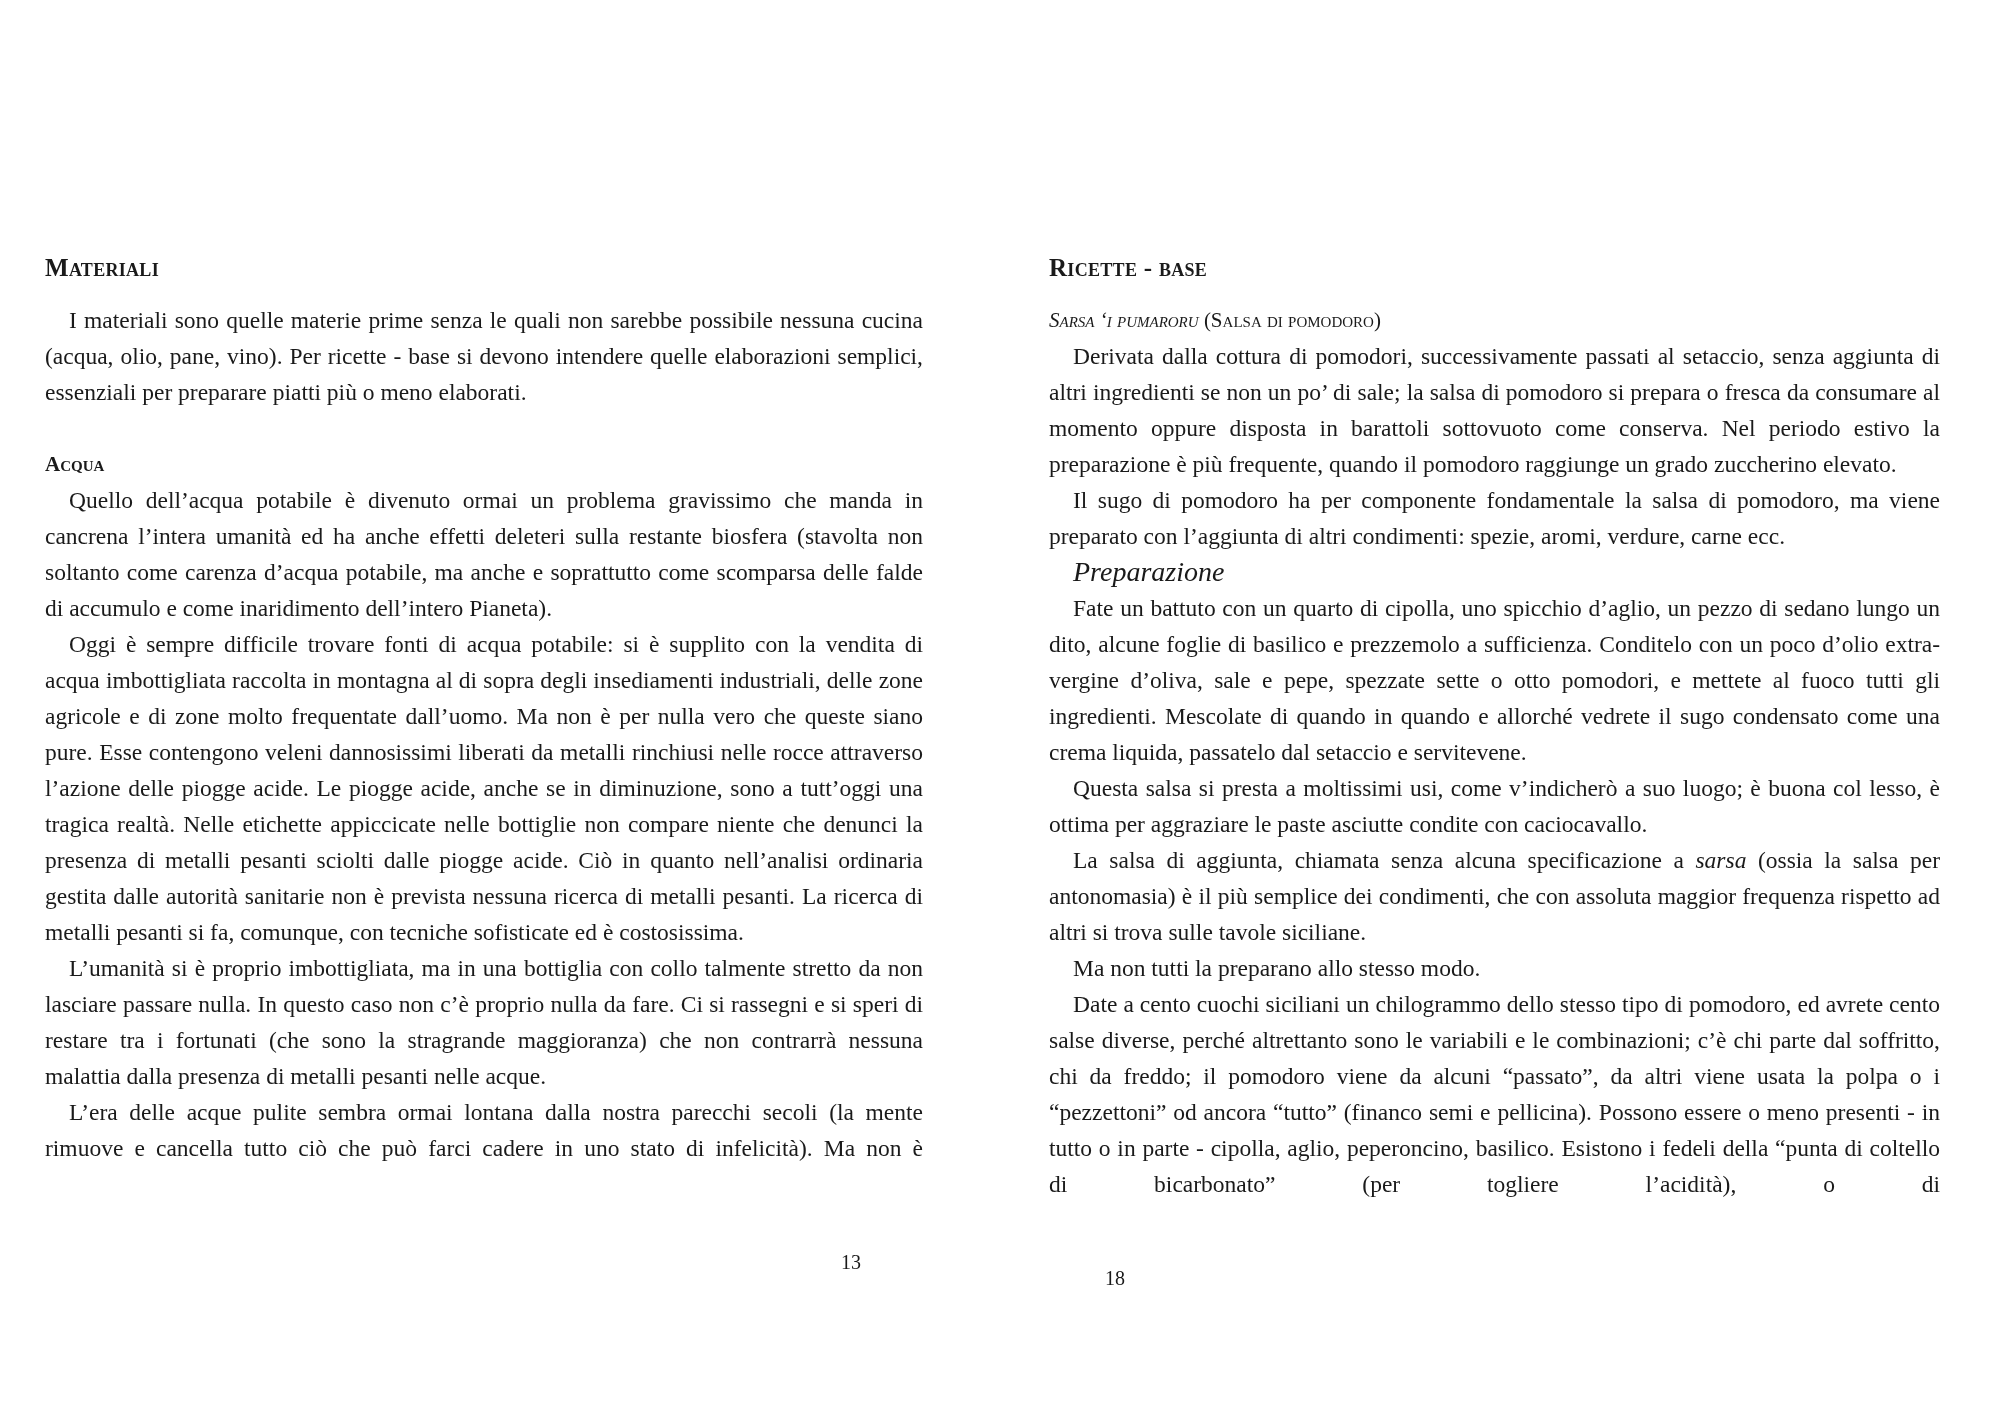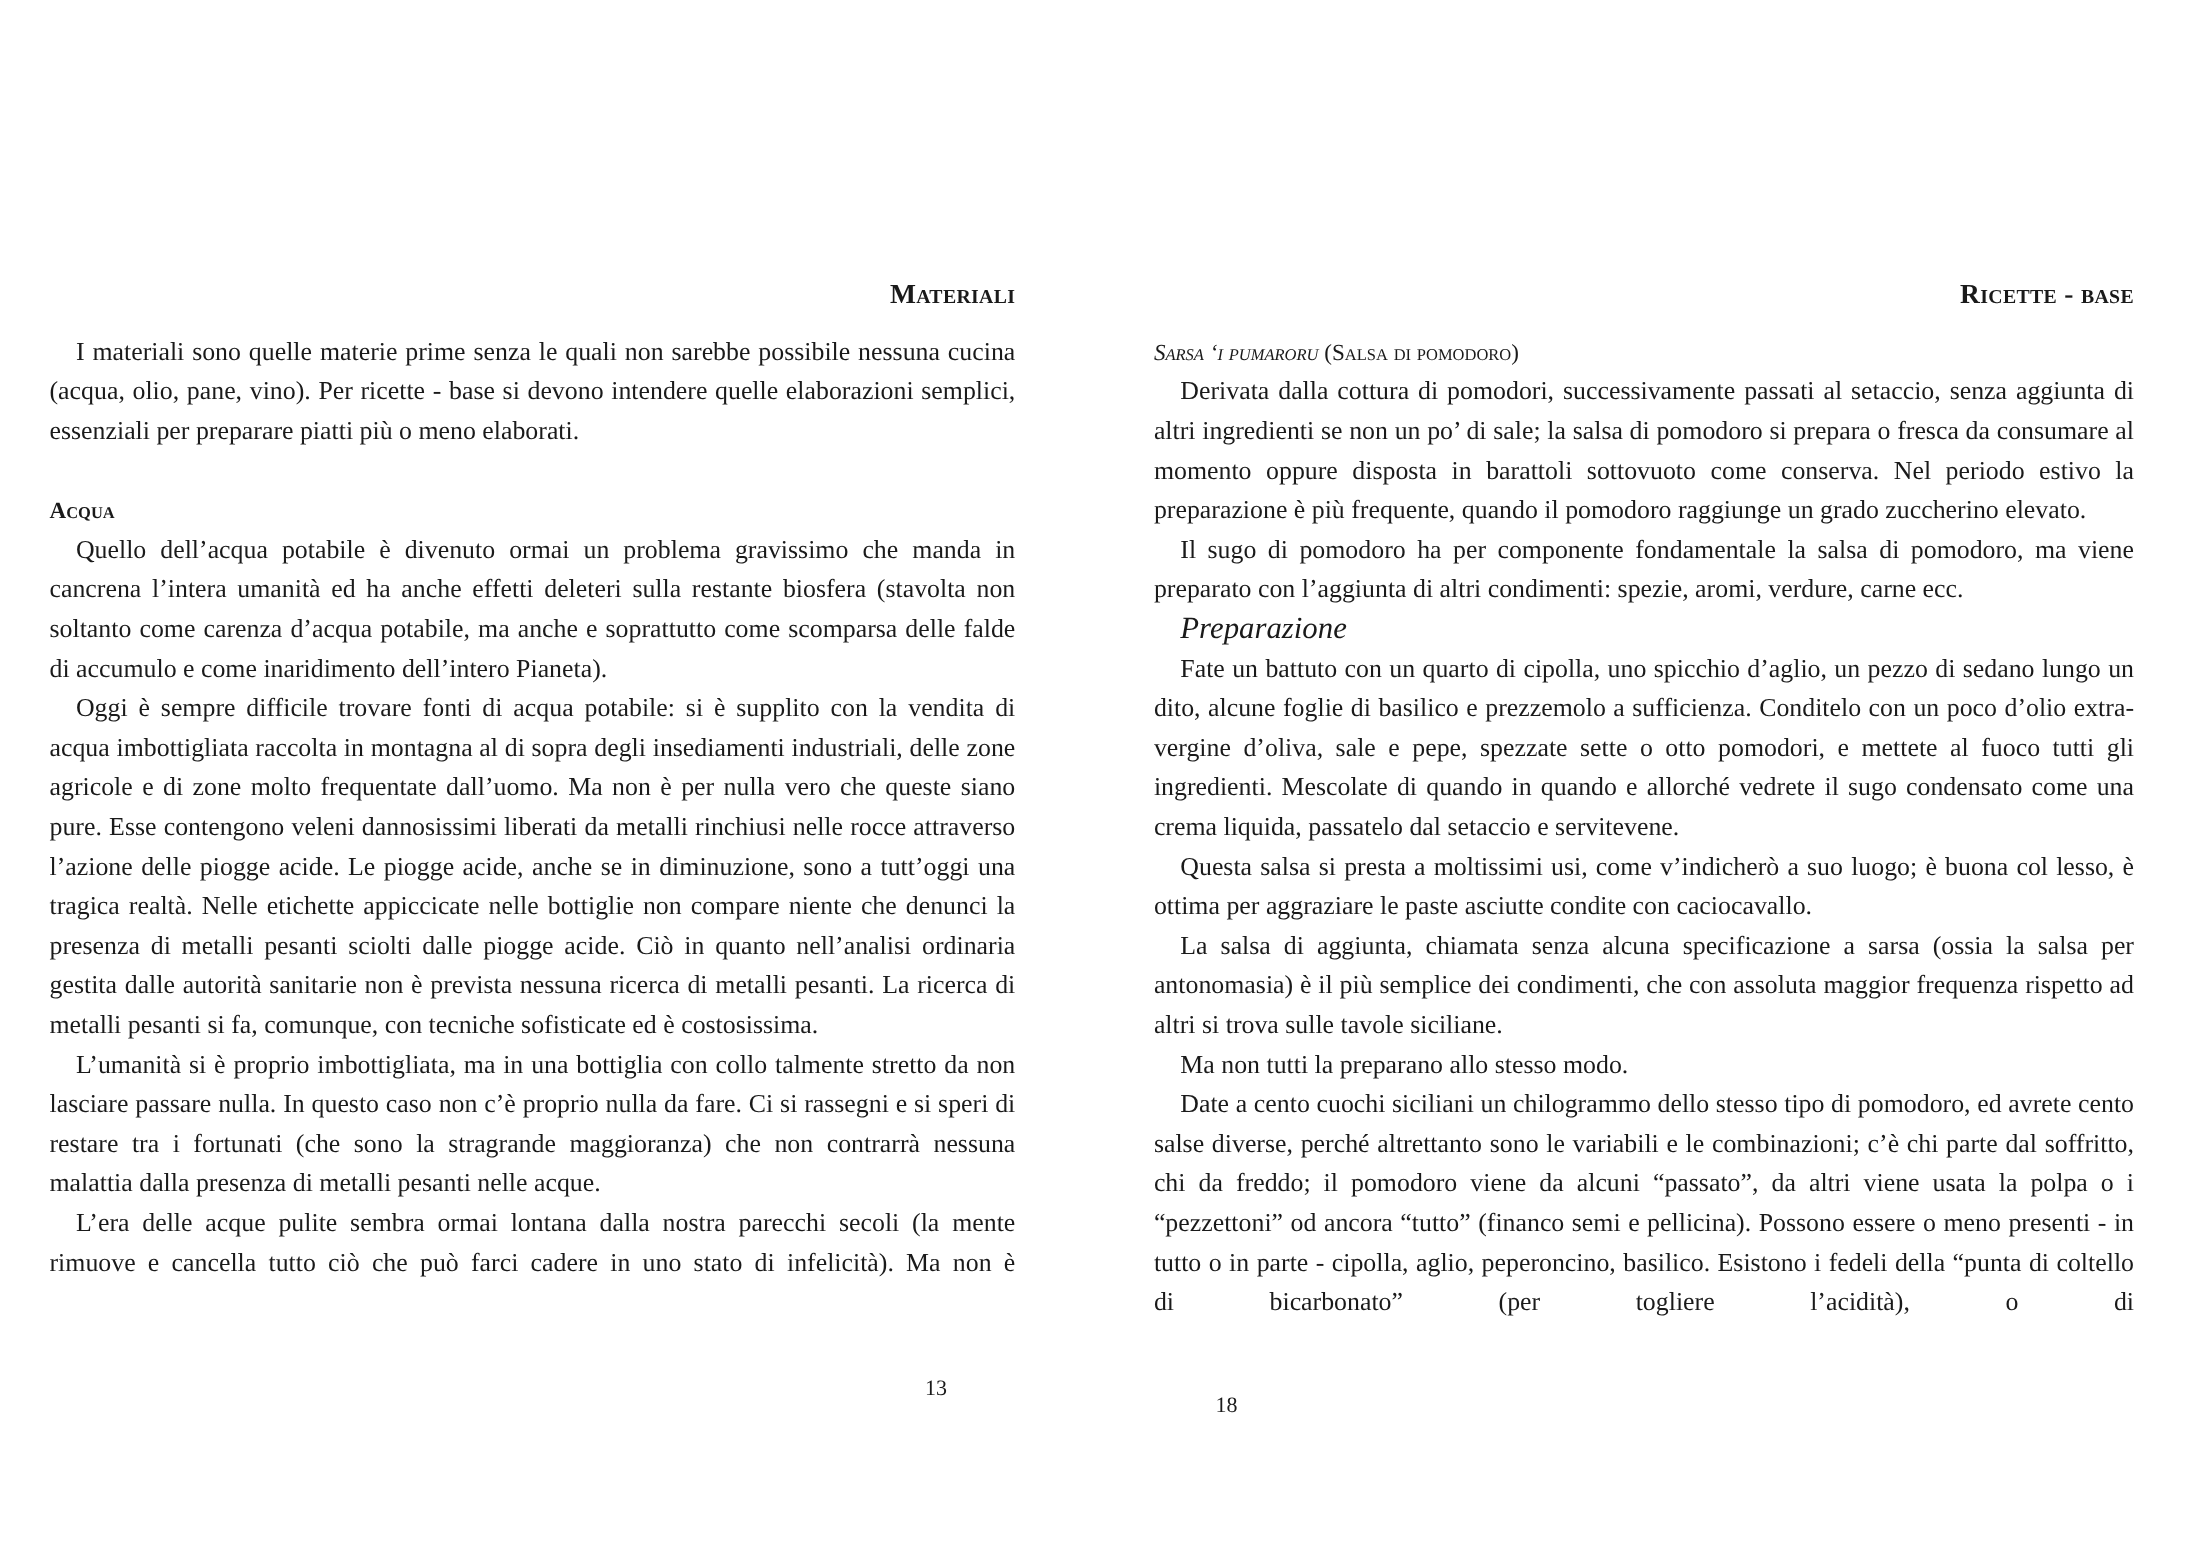--- a/index.html
+++ b/index.html
@@ -8,7 +8,7 @@
   .page { position: absolute; top: 0; }
   .page-left  { left: 45px;  width: 878px; }
   .page-right { left: 1049px; width: 891px; }
-  .title { position: absolute; left: 0; right: 0; text-align: right;
+  .title { position: absolute; left: 0; right: 0; text-align: left;
            font-size: 25px; font-weight: bold; font-variant: small-caps; letter-spacing: 0.3px; }
   .page-left .title { top: 254px; }
   .page-right .title { top: 254px; }

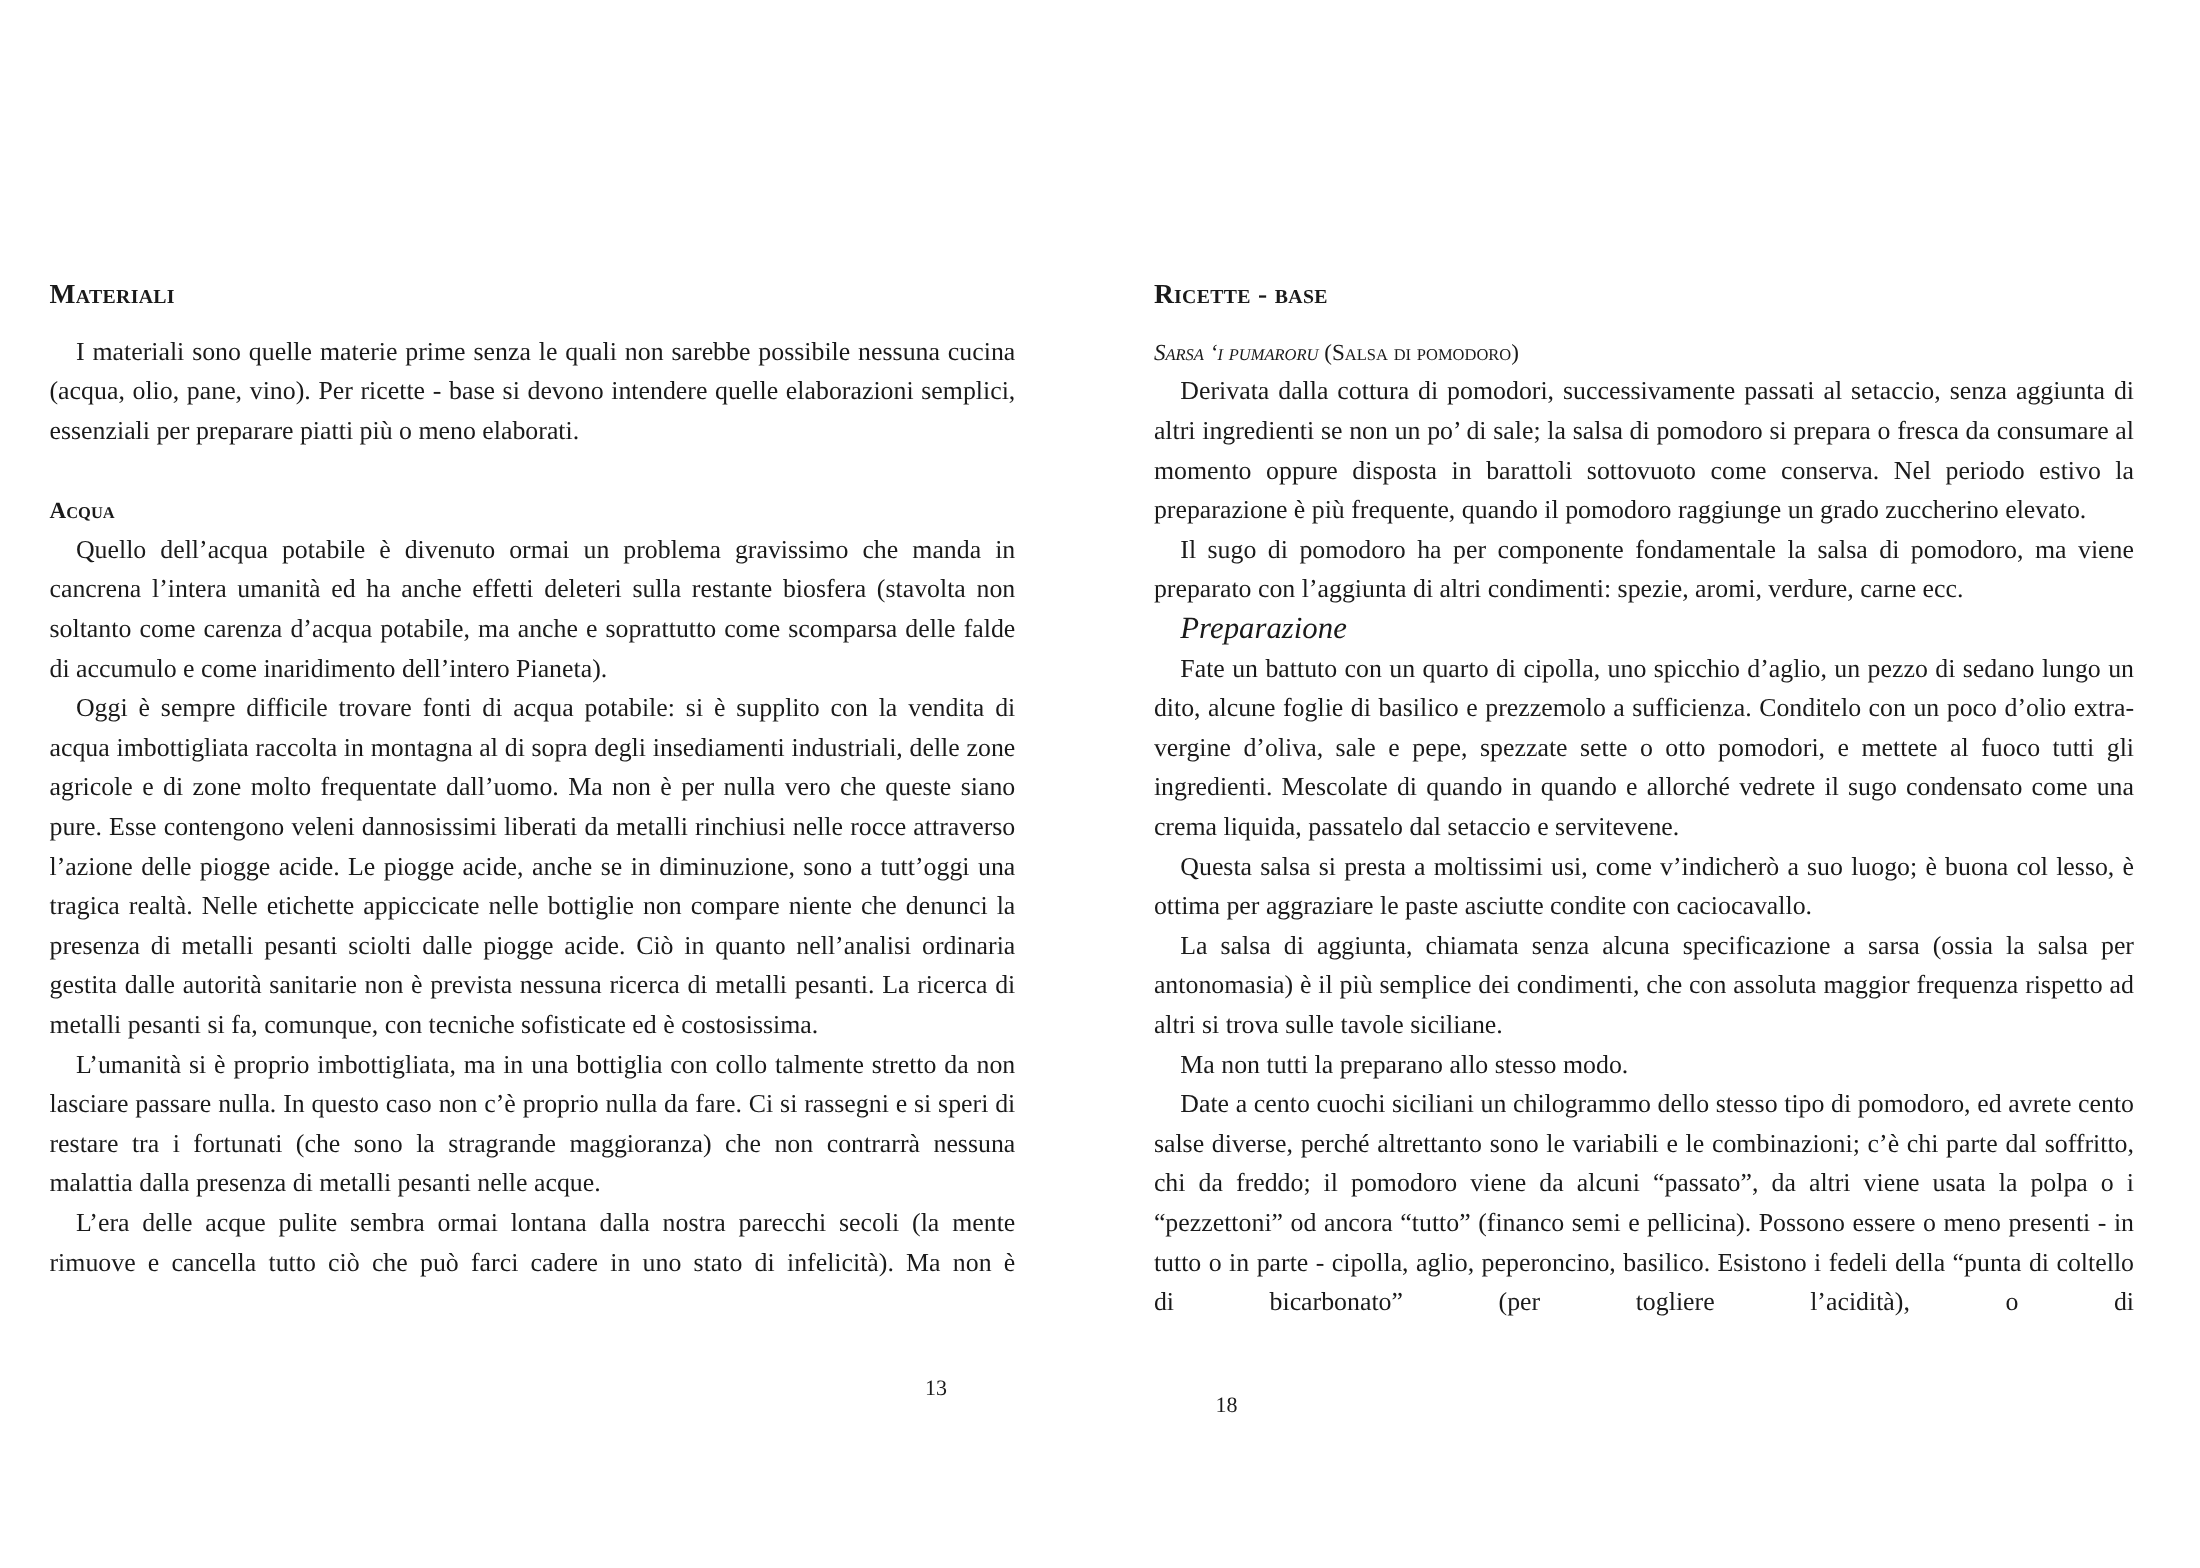--- a/index.html
+++ b/index.html
@@ -19,7 +19,7 @@
   .lastline-justify { text-align-last: justify; }
   .section-head { margin: 0; font-weight: bold; font-variant: small-caps; font-size: 21px; }
   .gap { height: 36px; }
-  .ital { }
+  .ital { font-style: italic; }
   .sub-ital { margin: 0; font-style: italic; text-indent: 24px; font-size: 28px; }
   .recipe-head { margin: 0; font-size: 21px; font-weight: normal; font-variant: small-caps; }
   .recipe-head .it { font-style: italic; }

